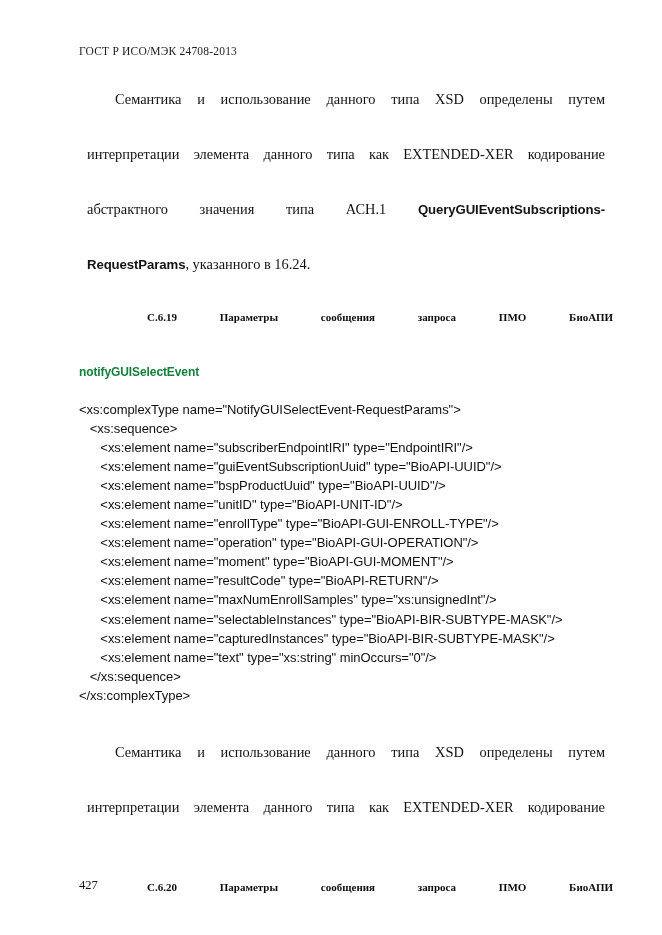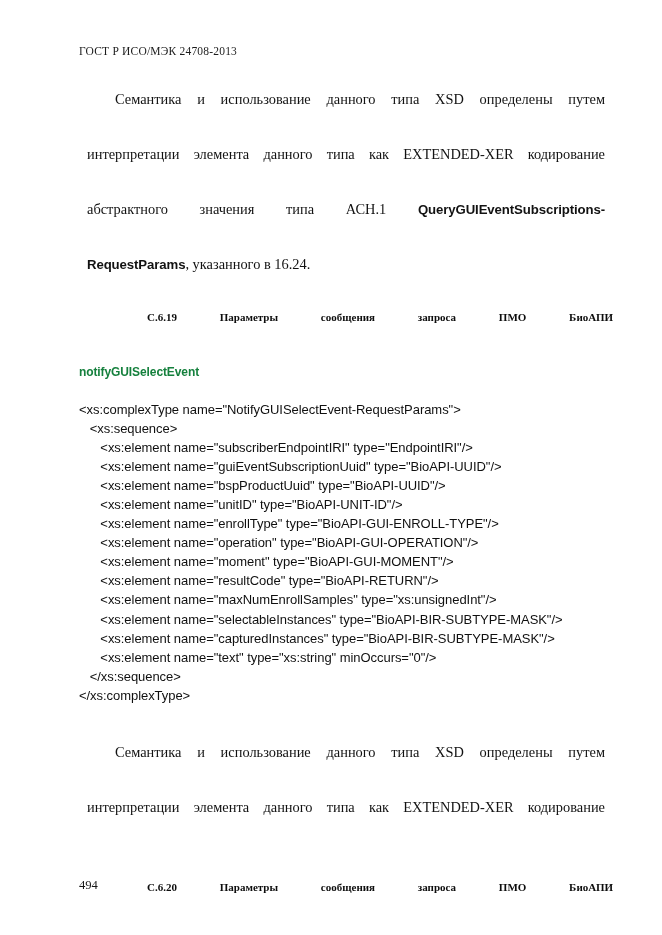--- a/index.html
+++ b/index.html
@@ -184,7 +184,7 @@
 
   </div>
 
-  <div class="folio">494</div>
+  <div class="folio">427</div>
 
 </div>
 

